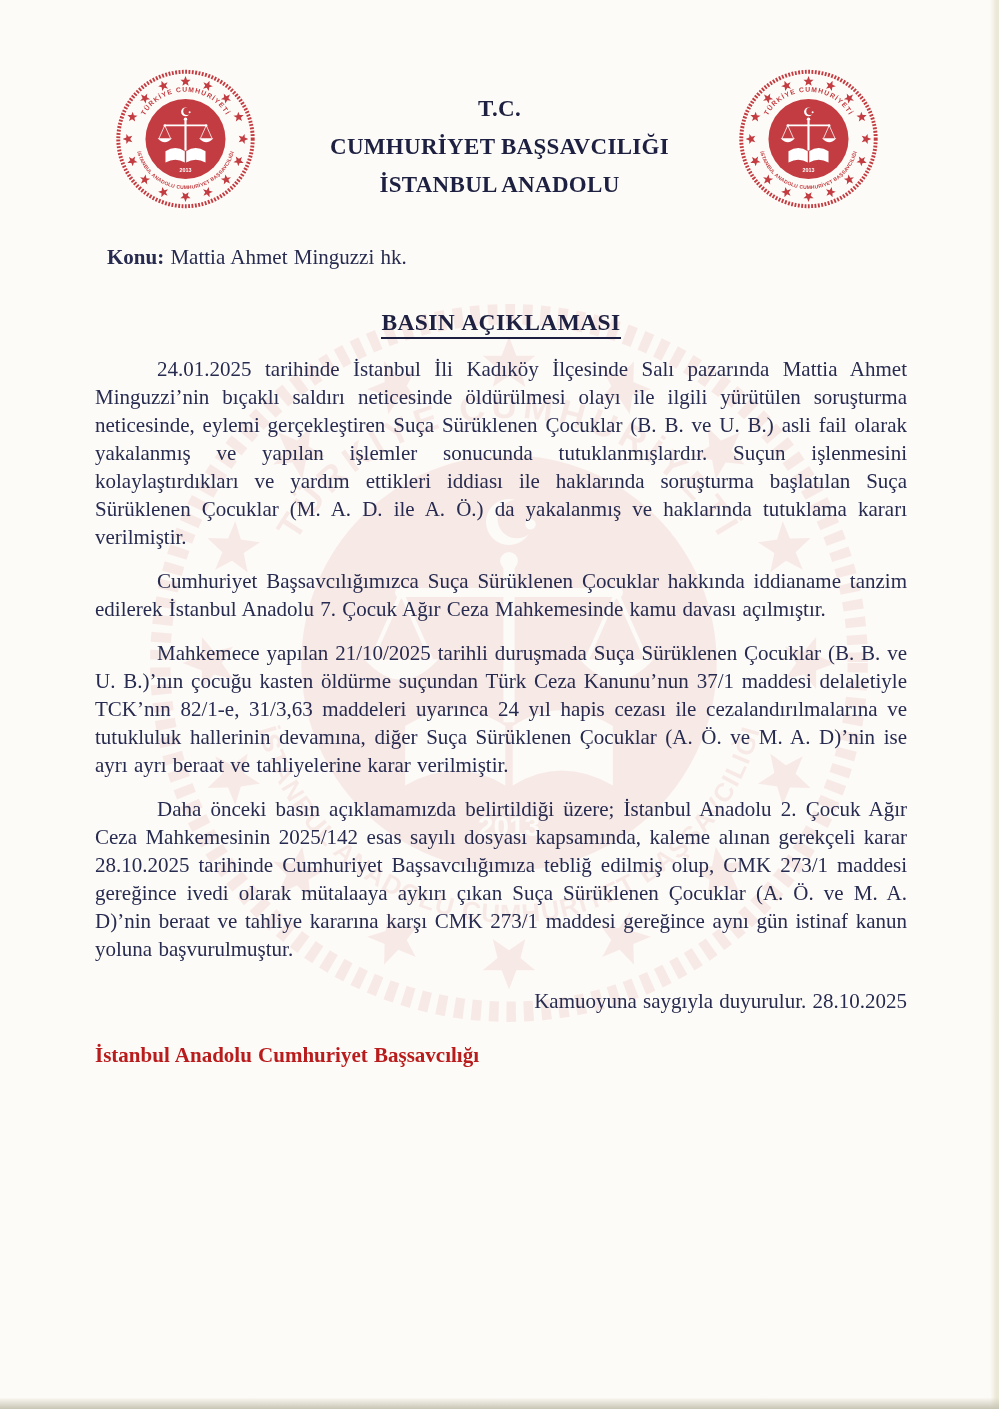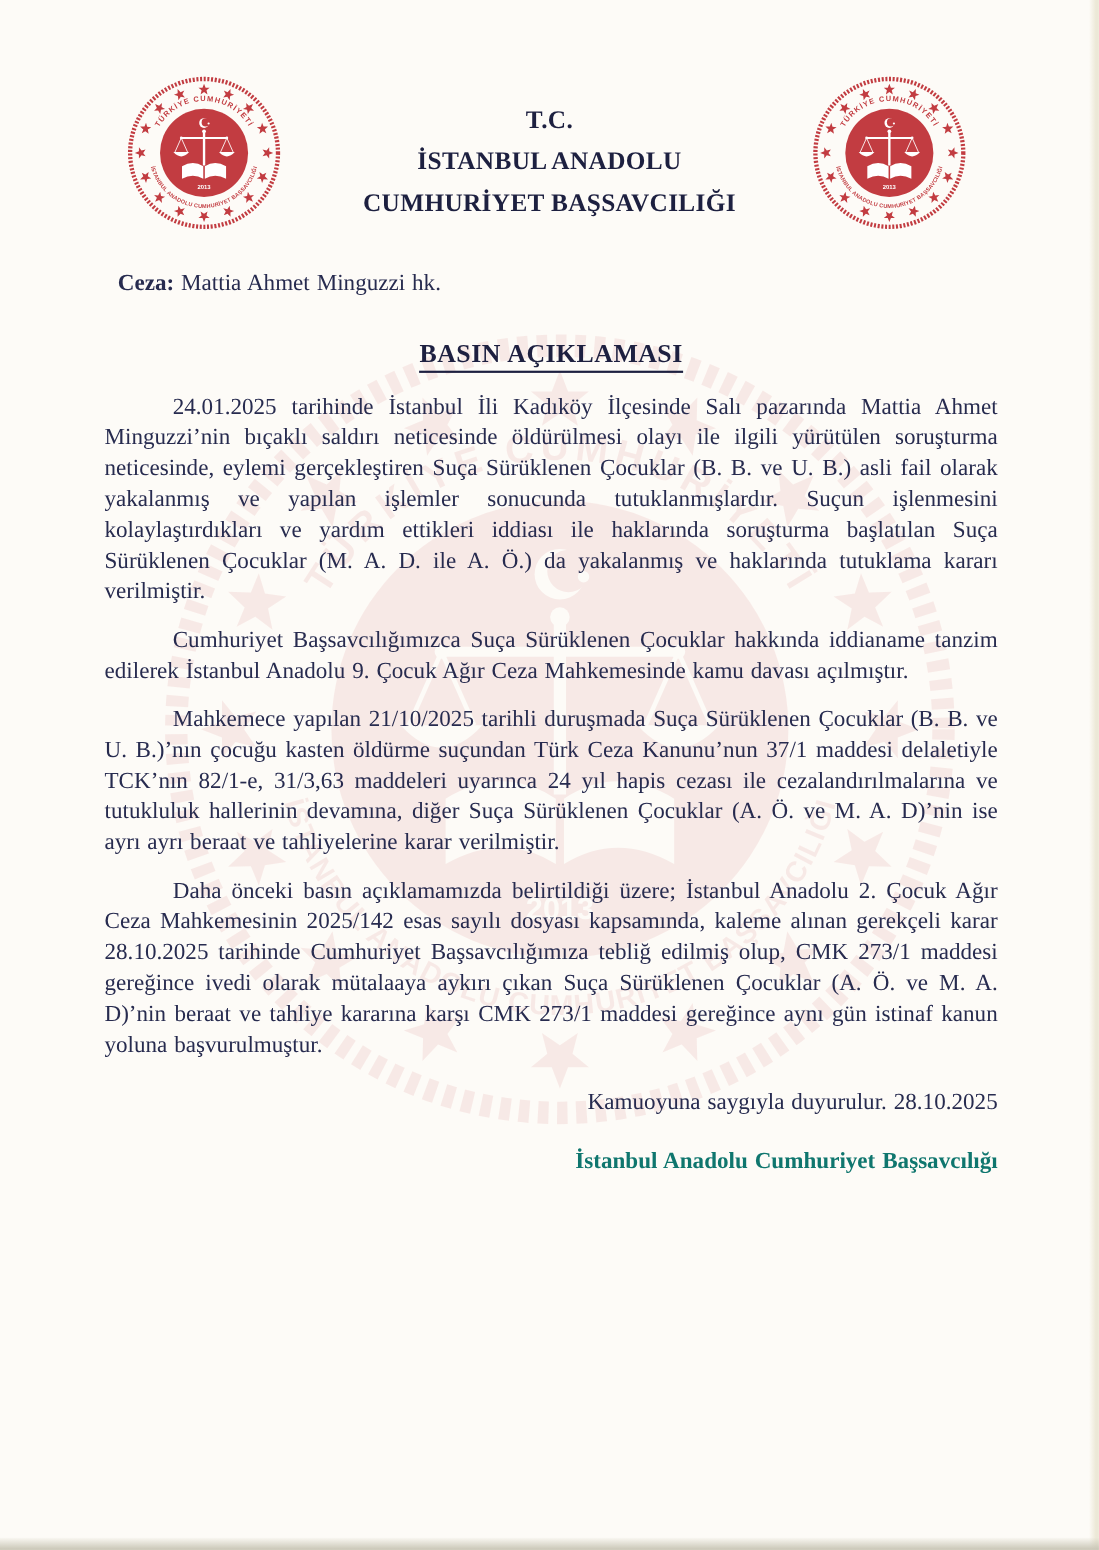--- a/index.html
+++ b/index.html
@@ -144,8 +144,8 @@
 
   <div class="header-text">
     <div class="h-line">T.C.</div>
+    <div class="h-line">CUMHURİYET BAŞSAVCILIĞI</div>
     <div class="h-line">İSTANBUL ANADOLU</div>
-    <div class="h-line">CUMHURİYET BAŞSAVCILIĞI</div>
   </div>
 
   <div class="content">

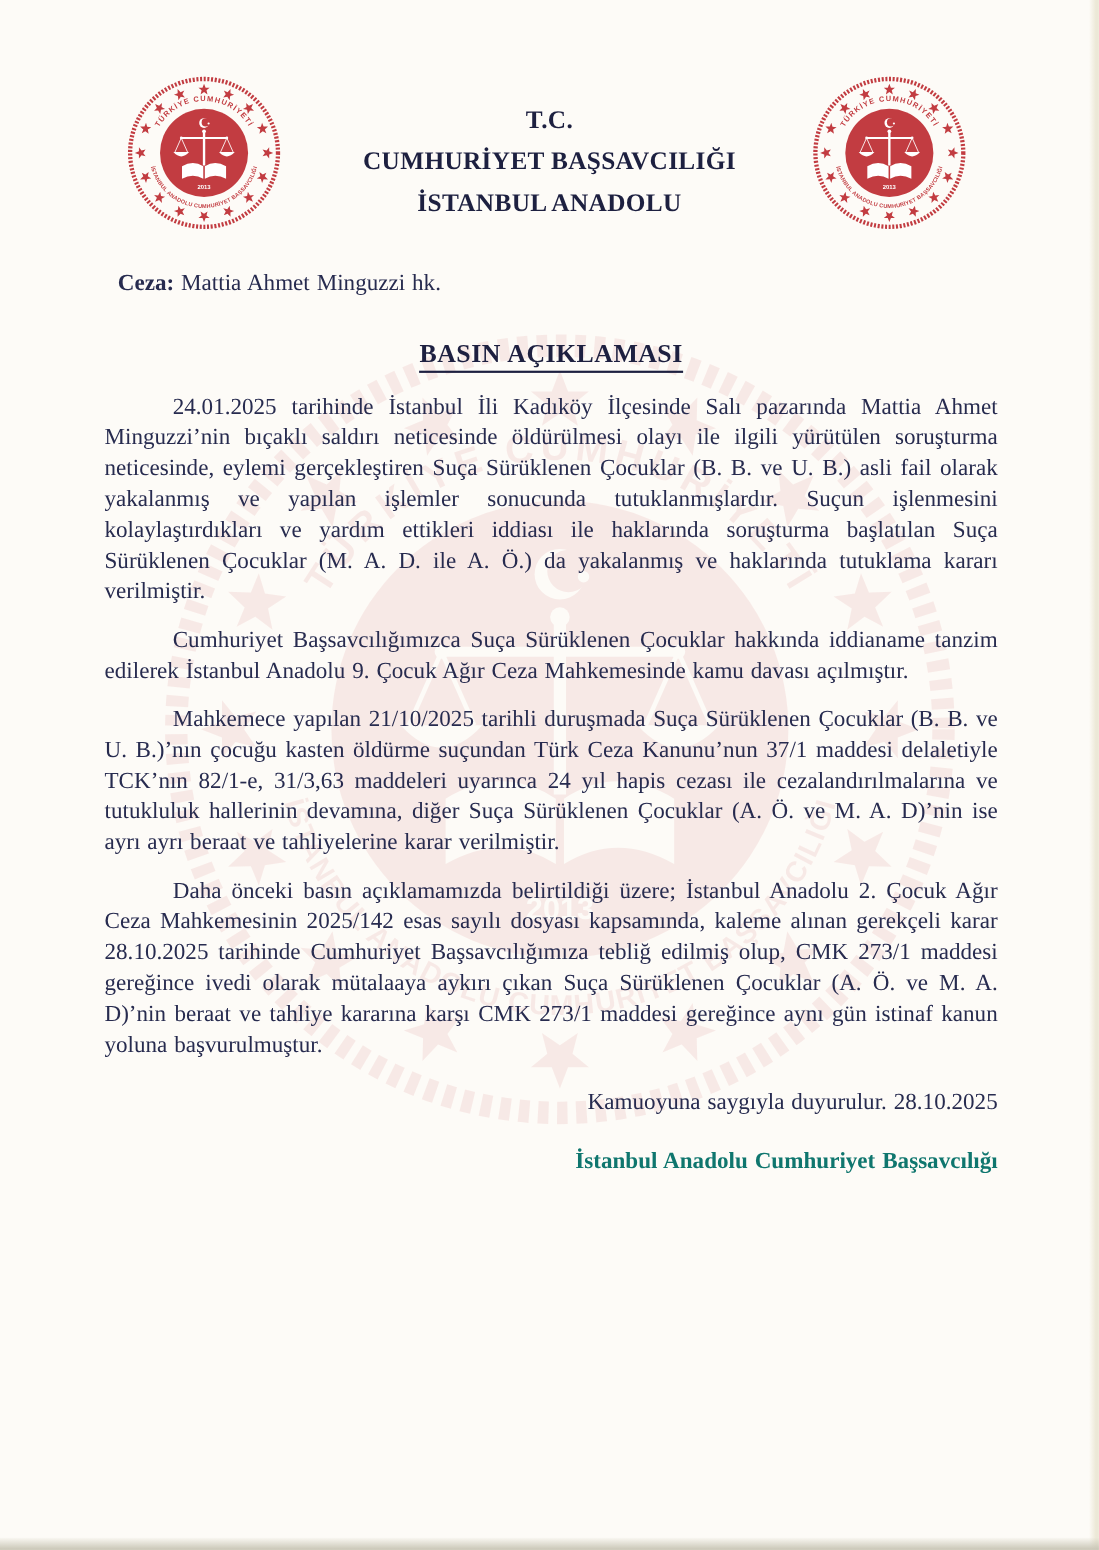--- a/index.html
+++ b/index.html
@@ -151,7 +151,7 @@
   <div class="content">
 
     <div class="konu">
-      <span class="konu-label">Ceza:</span>
+      <span class="konu-label">Konu:</span>
       <span>Mattia Ahmet Minguzzi hk.</span>
     </div>
 

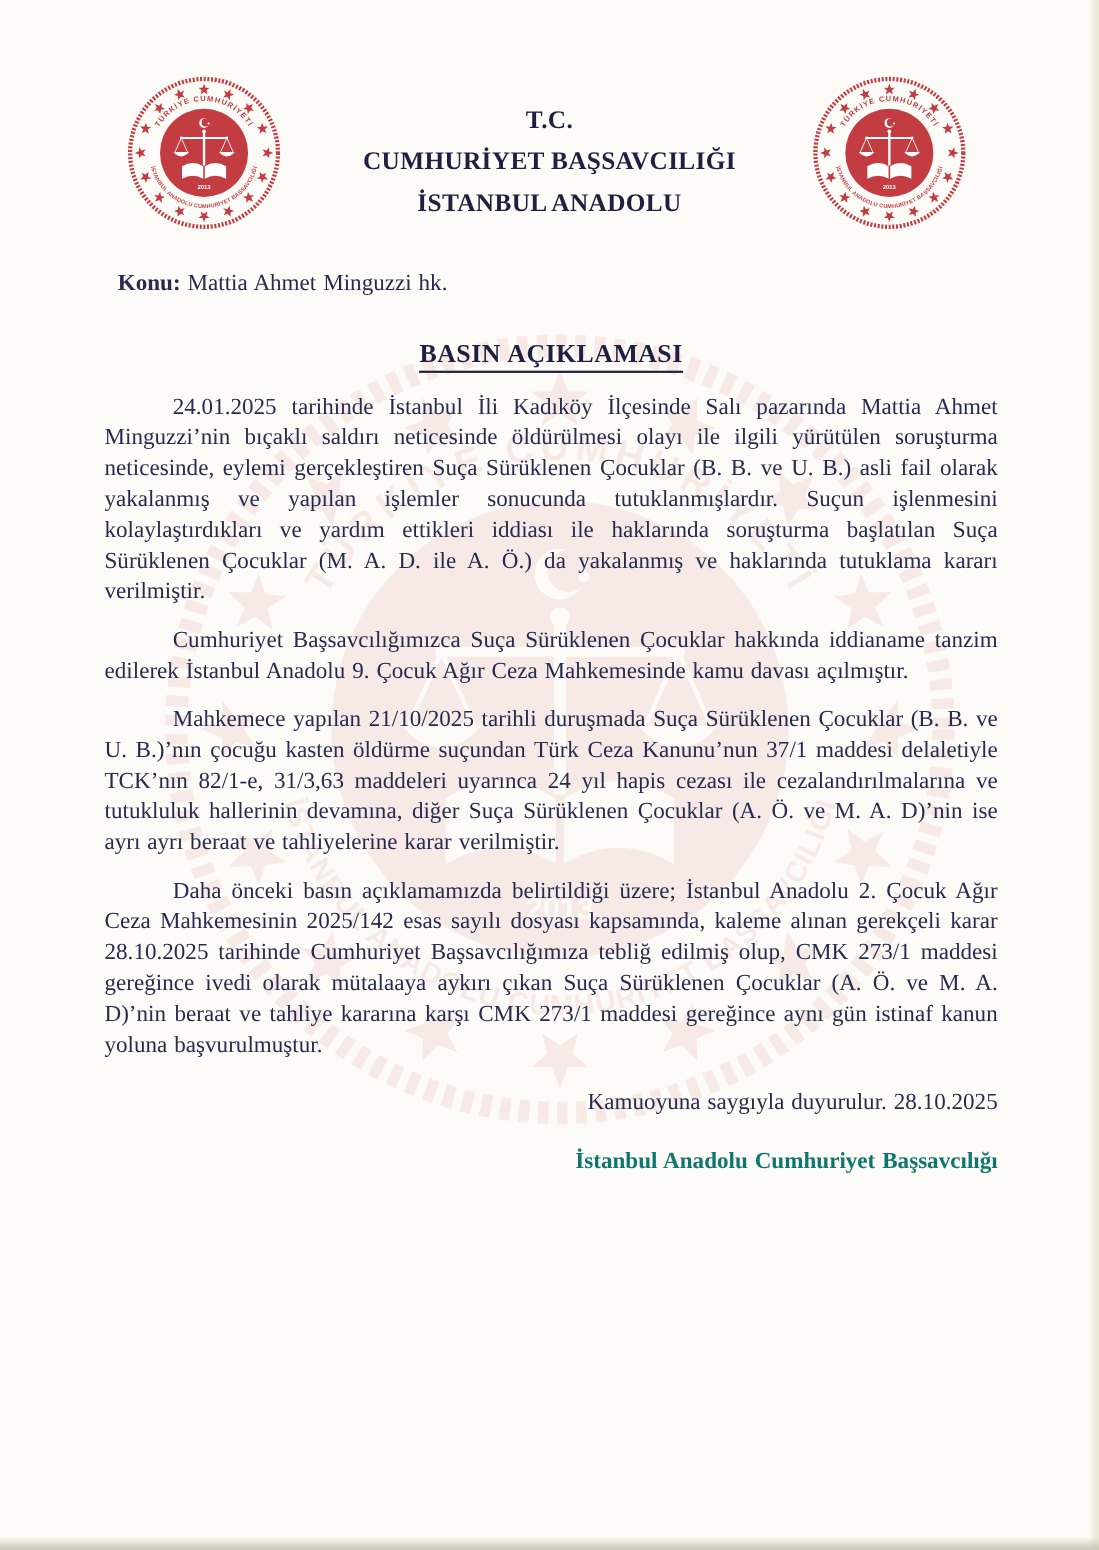--- a/index.html
+++ b/index.html
@@ -160,7 +160,7 @@
     </div>
 
     <p class="body-par">24.01.2025 tarihinde İstanbul İli Kadıköy İlçesinde Salı pazarında Mattia Ahmet Minguzzi’nin bıçaklı saldırı neticesinde öldürülmesi olayı ile ilgili yürütülen soruşturma neticesinde, eylemi gerçekleştiren Suça Sürüklenen Çocuklar (B. B. ve U. B.) asli fail olarak yakalanmış ve yapılan işlemler sonucunda tutuklanmışlardır. Suçun işlenmesini kolaylaştırdıkları ve yardım ettikleri iddiası ile haklarında soruşturma başlatılan Suça Sürüklenen Çocuklar (M. A. D. ile A. Ö.) da yakalanmış ve haklarında tutuklama kararı verilmiştir.</p>
-    <p class="body-par">Cumhuriyet Başsavcılığımızca Suça Sürüklenen Çocuklar hakkında iddianame tanzim edilerek İstanbul Anadolu 9. Çocuk Ağır Ceza Mahkemesinde kamu davası açılmıştır.</p>
+    <p class="body-par">Cumhuriyet Başsavcılığımızca Suça Sürüklenen Çocuklar hakkında iddianame tanzim edilerek İstanbul Anadolu 7. Çocuk Ağır Ceza Mahkemesinde kamu davası açılmıştır.</p>
     <p class="body-par">Mahkemece yapılan 21/10/2025 tarihli duruşmada Suça Sürüklenen Çocuklar (B. B. ve U. B.)’nın çocuğu kasten öldürme suçundan Türk Ceza Kanunu’nun 37/1 maddesi delaletiyle TCK’nın 82/1-e, 31/3,63 maddeleri uyarınca 24 yıl hapis cezası ile cezalandırılmalarına ve tutukluluk hallerinin devamına, diğer Suça Sürüklenen Çocuklar (A. Ö. ve M. A. D)’nin ise ayrı ayrı beraat ve tahliyelerine karar verilmiştir.</p>
     <p class="body-par">Daha önceki basın açıklamamızda belirtildiği üzere; İstanbul Anadolu 2. Çocuk Ağır Ceza Mahkemesinin 2025/142 esas sayılı dosyası kapsamında, kaleme alınan gerekçeli karar 28.10.2025 tarihinde Cumhuriyet Başsavcılığımıza tebliğ edilmiş olup, CMK 273/1 maddesi gereğince ivedi olarak mütalaaya aykırı çıkan Suça Sürüklenen Çocuklar (A. Ö. ve M. A. D)’nin beraat ve tahliye kararına karşı CMK 273/1 maddesi gereğince aynı gün istinaf kanun yoluna başvurulmuştur.</p>
 

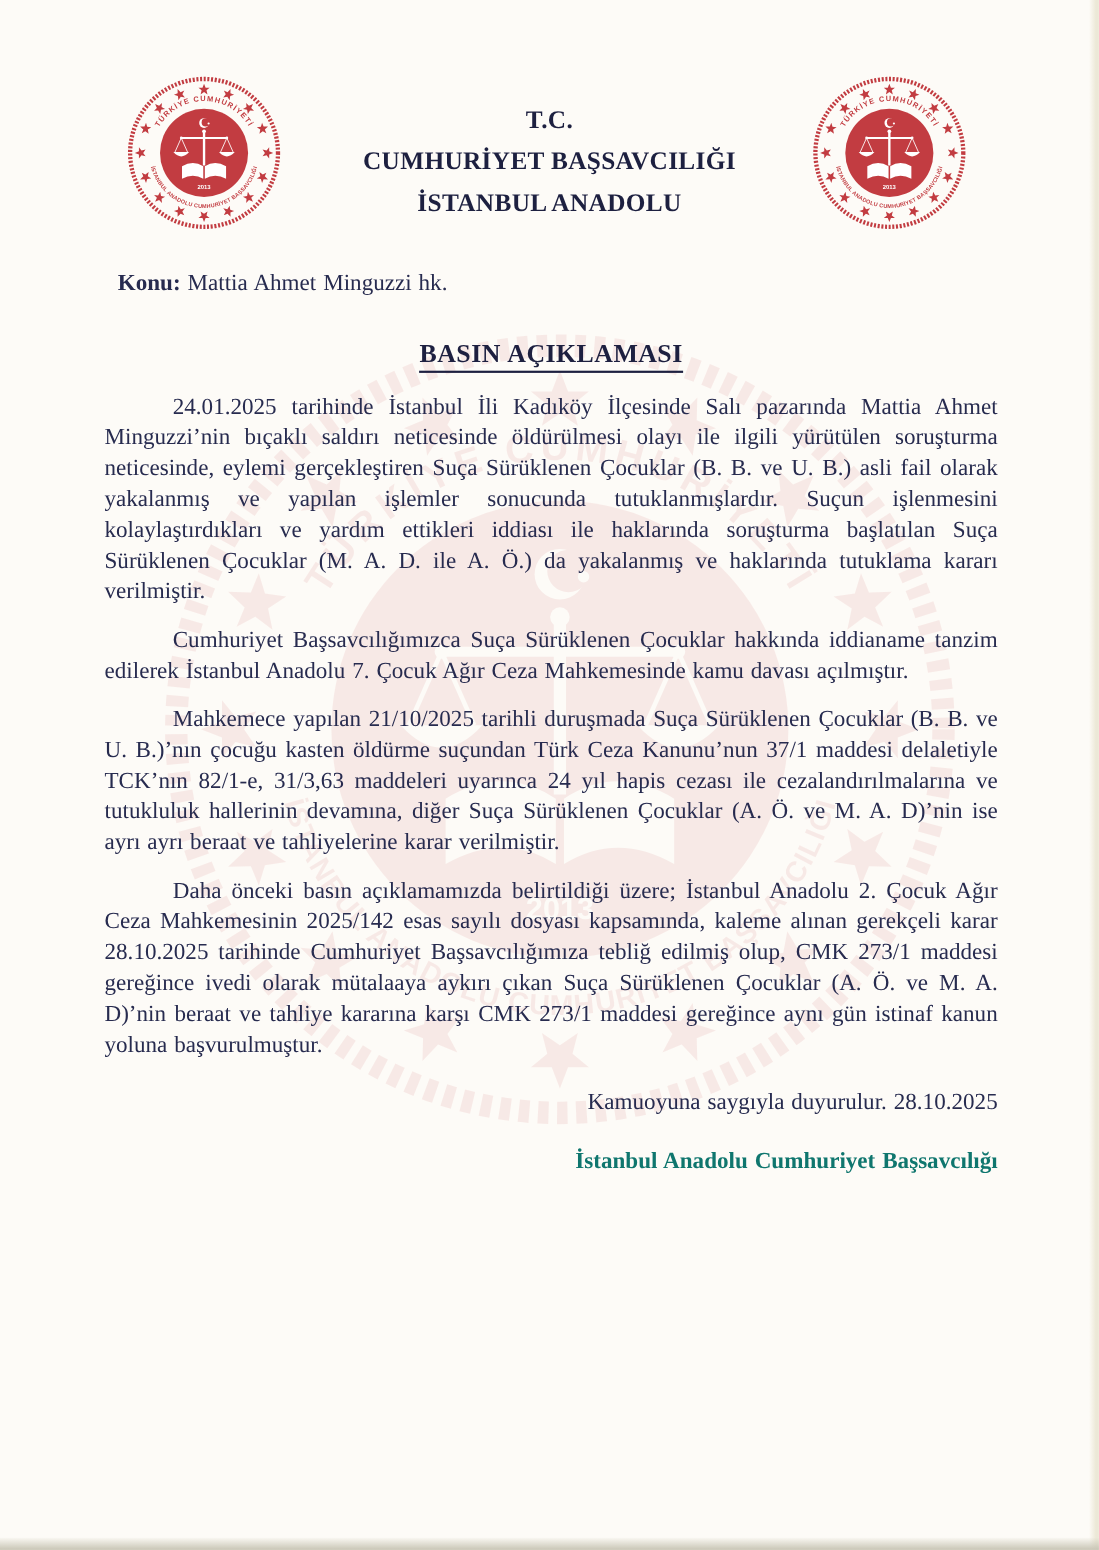--- a/index.html
+++ b/index.html
@@ -46,7 +46,7 @@
   .closing{margin:24px 0 0 0;text-indent:62px;text-align:right;}
   .signature{
     margin:26px 0 0 0;
-    text-align:right;font-weight:bold;color:#0f766e;
+    text-align:left;font-weight:bold;color:#b91c1c;
   }
   
   .edge-right{

